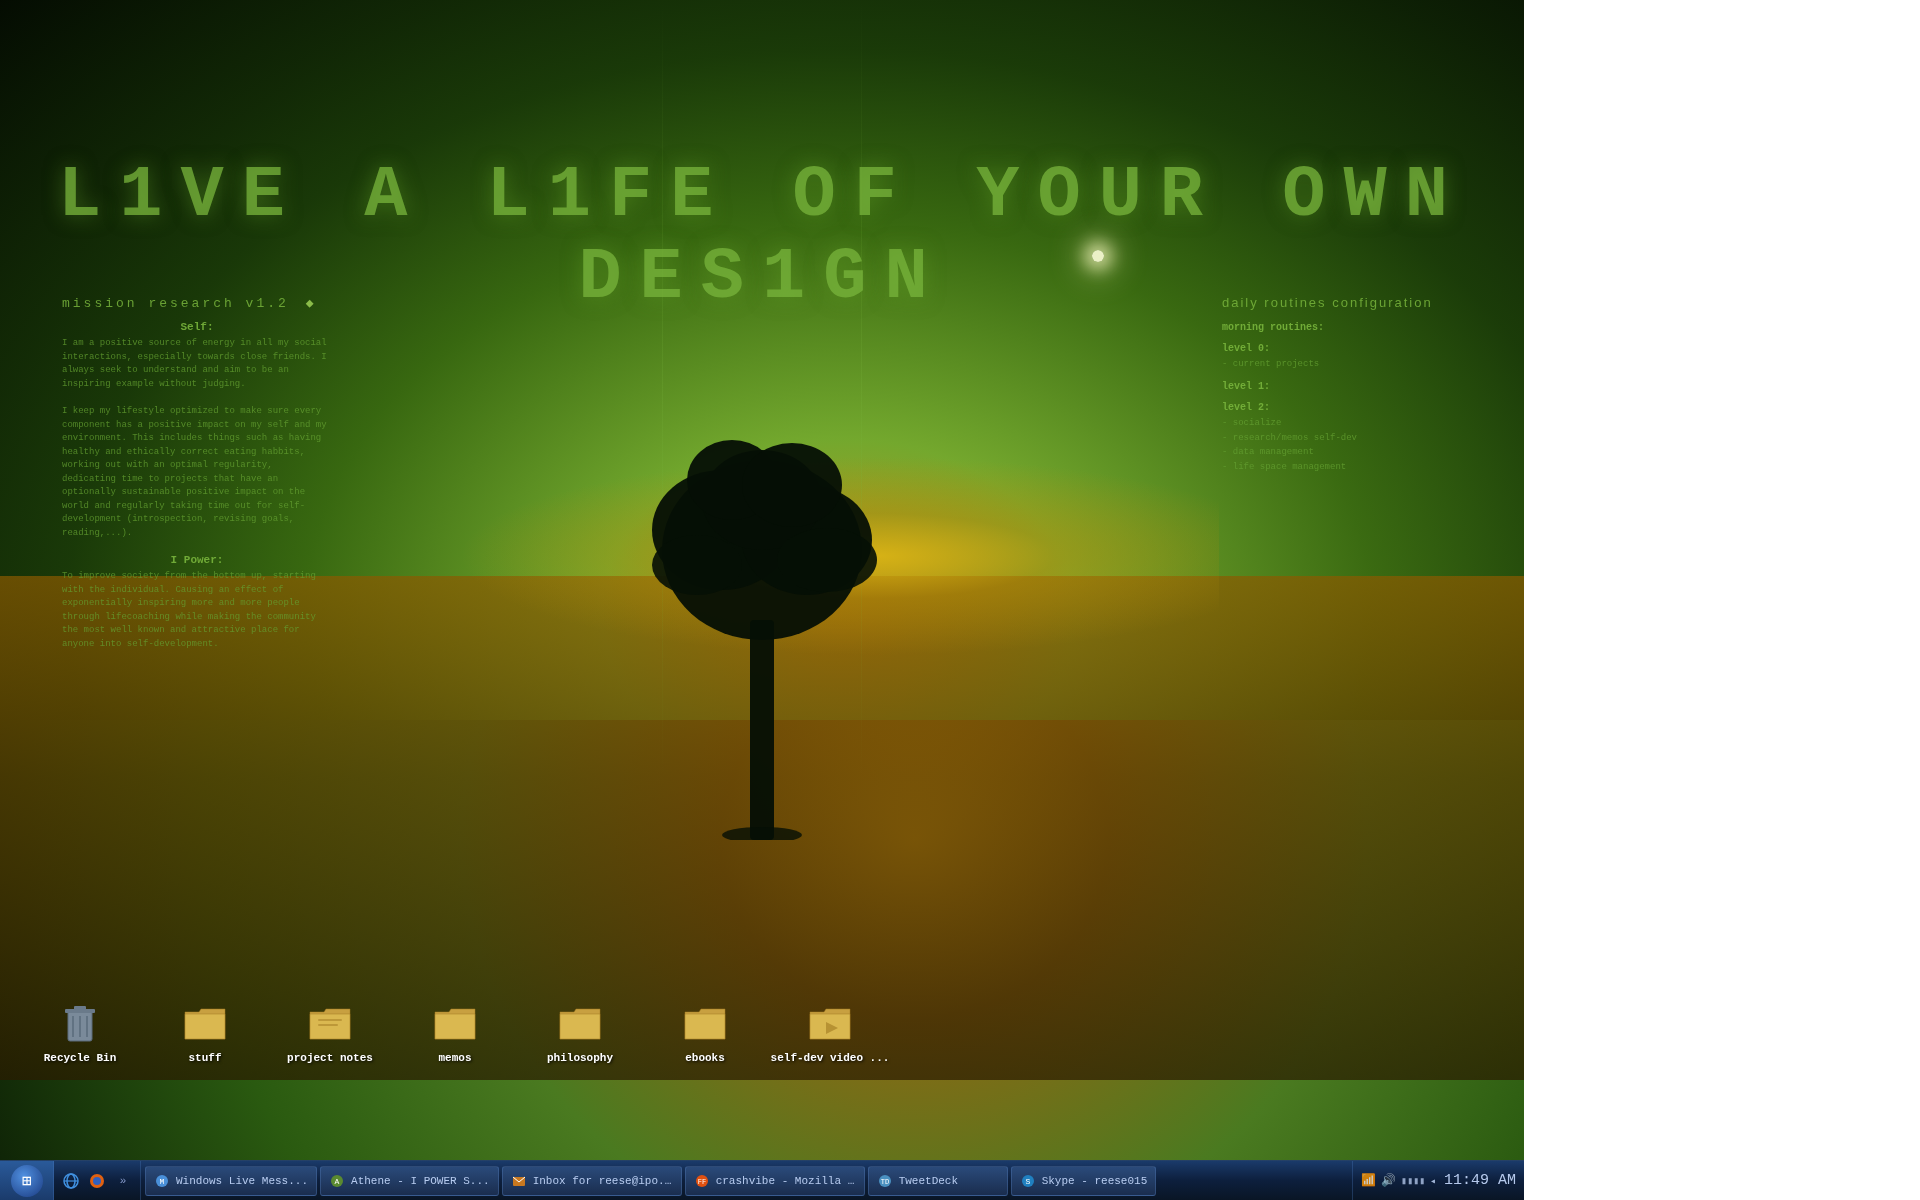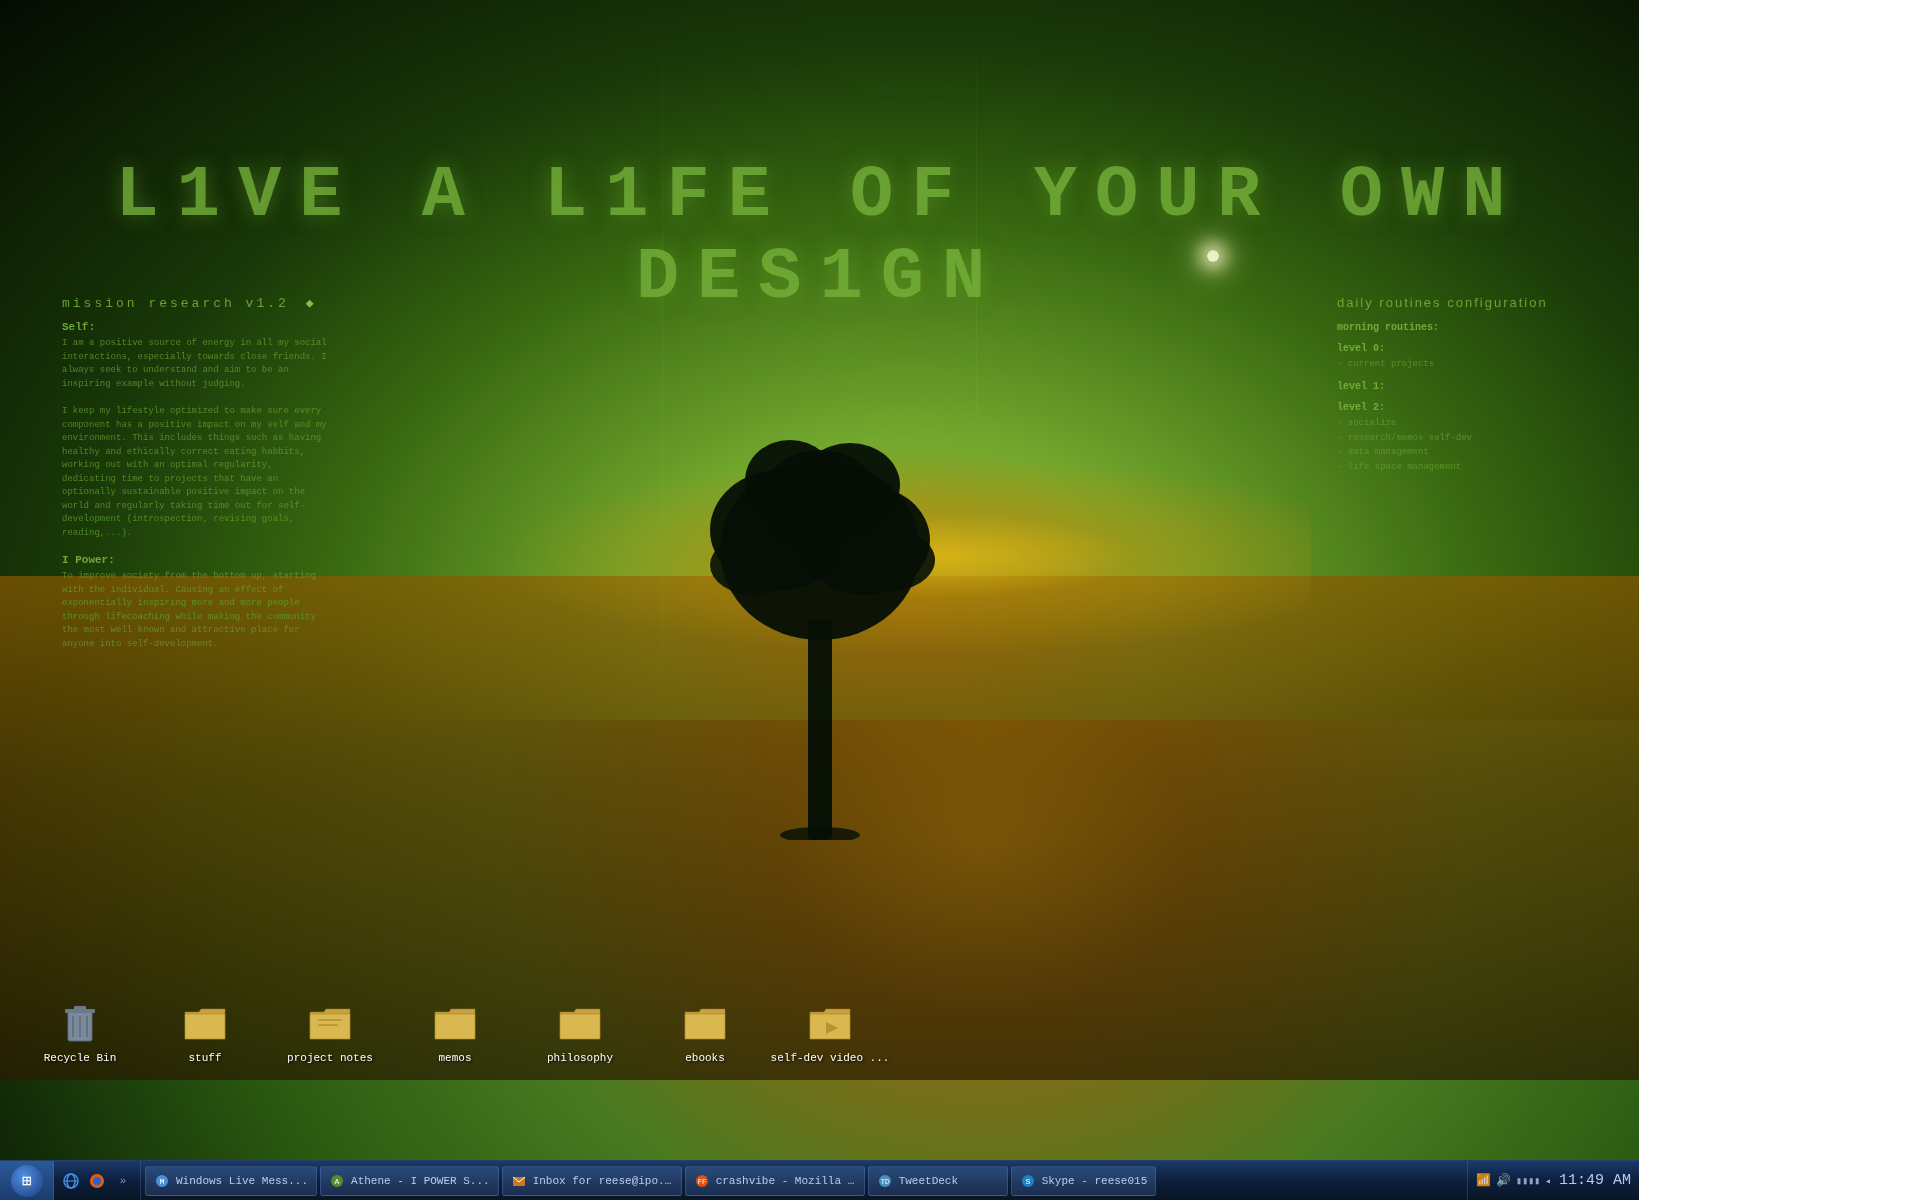--- a/index.html
+++ b/index.html
@@ -12,7 +12,7 @@
 
     
     .desktop {
-      width: 1639px;
+      width: 1524px;
       height: 1200px;
       position: relative;
       background: radial-gradient(ellipse at 60% 70%, #d4a017 0%, #8b6914 15%, #4a7a20 35%, #2a5a10 55%, #0a1a05 80%, #000 100%);

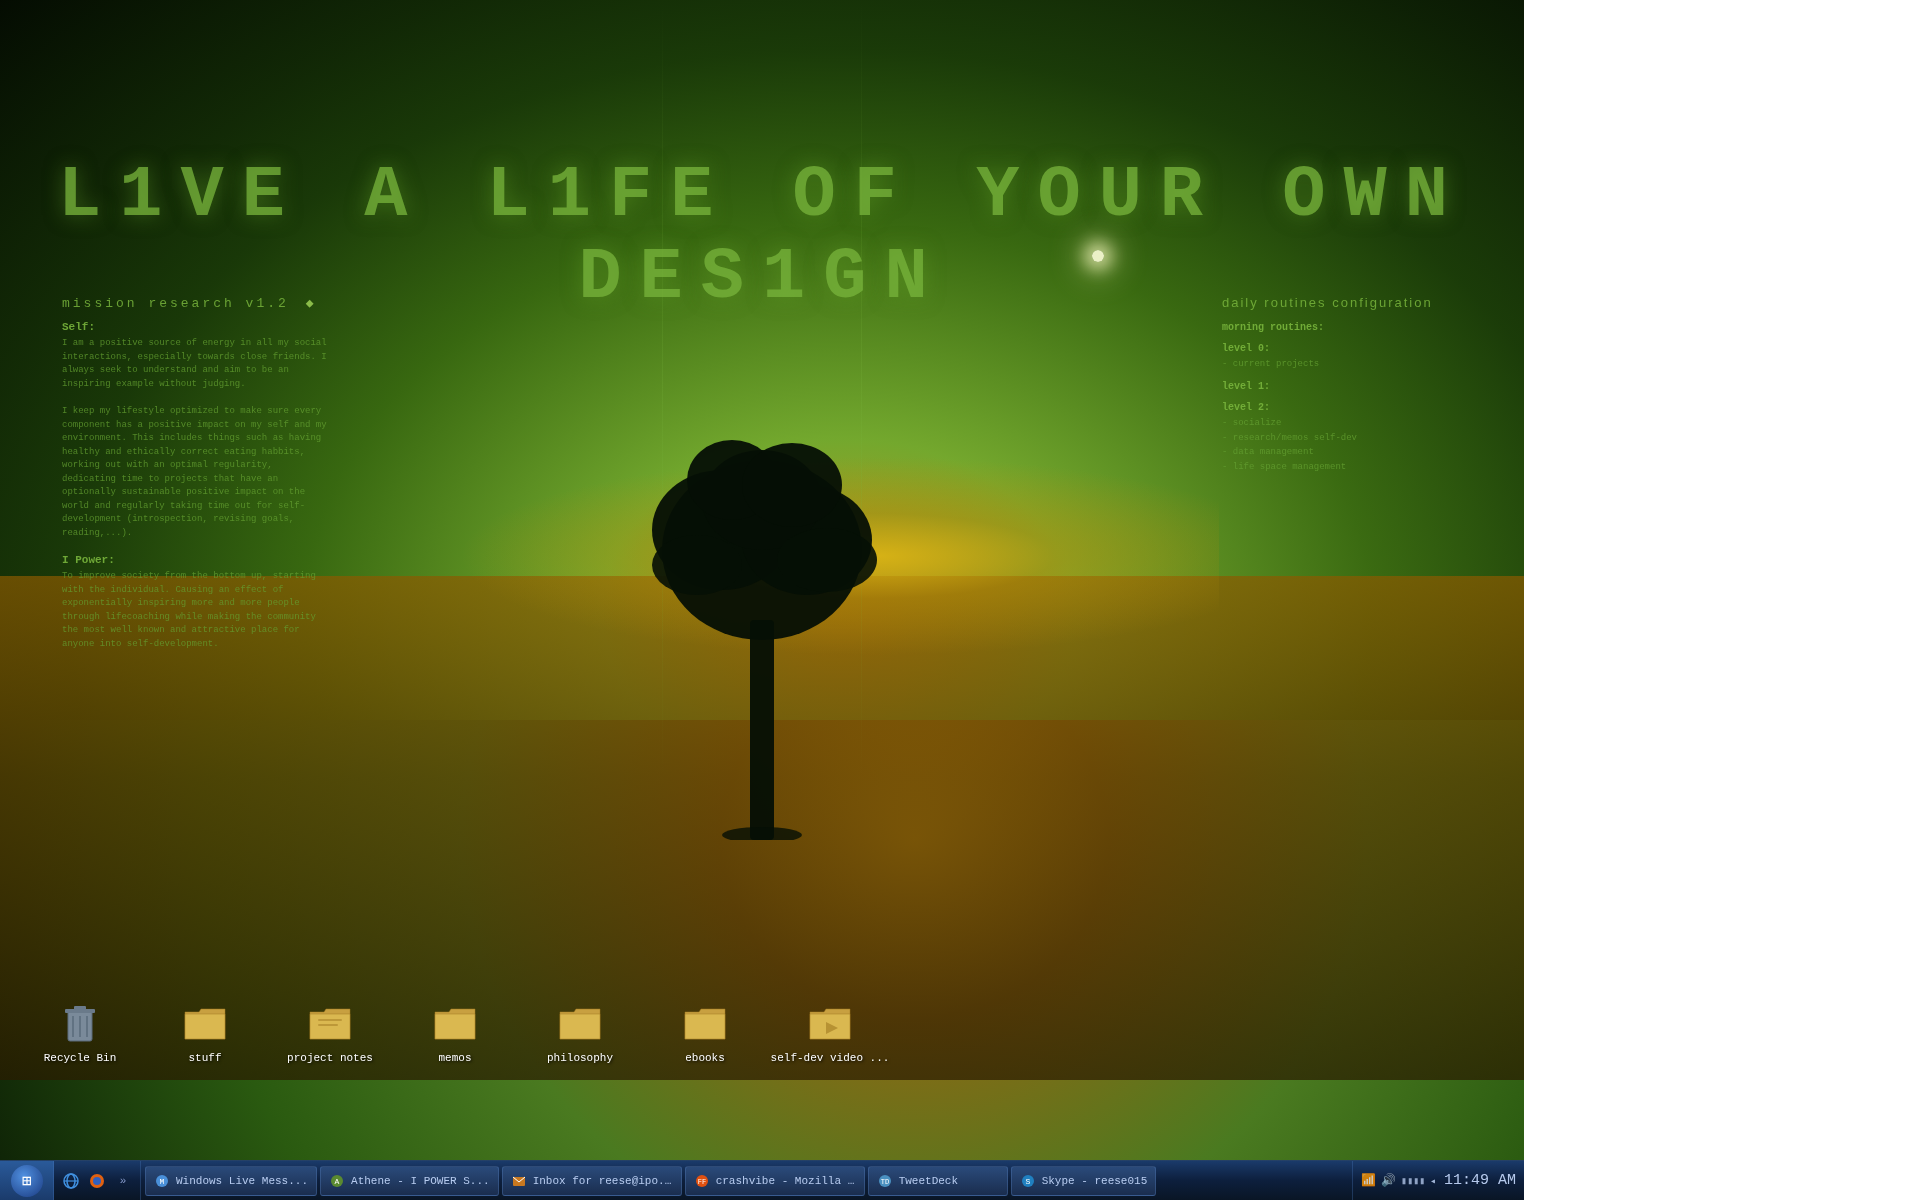--- a/index.html
+++ b/index.html
@@ -90,6 +90,7 @@
       font-weight: bold;
       margin-bottom: 4px;
       font-family: 'Courier New', monospace;
+      text-align: center;
     }
 
     .mission-section p {

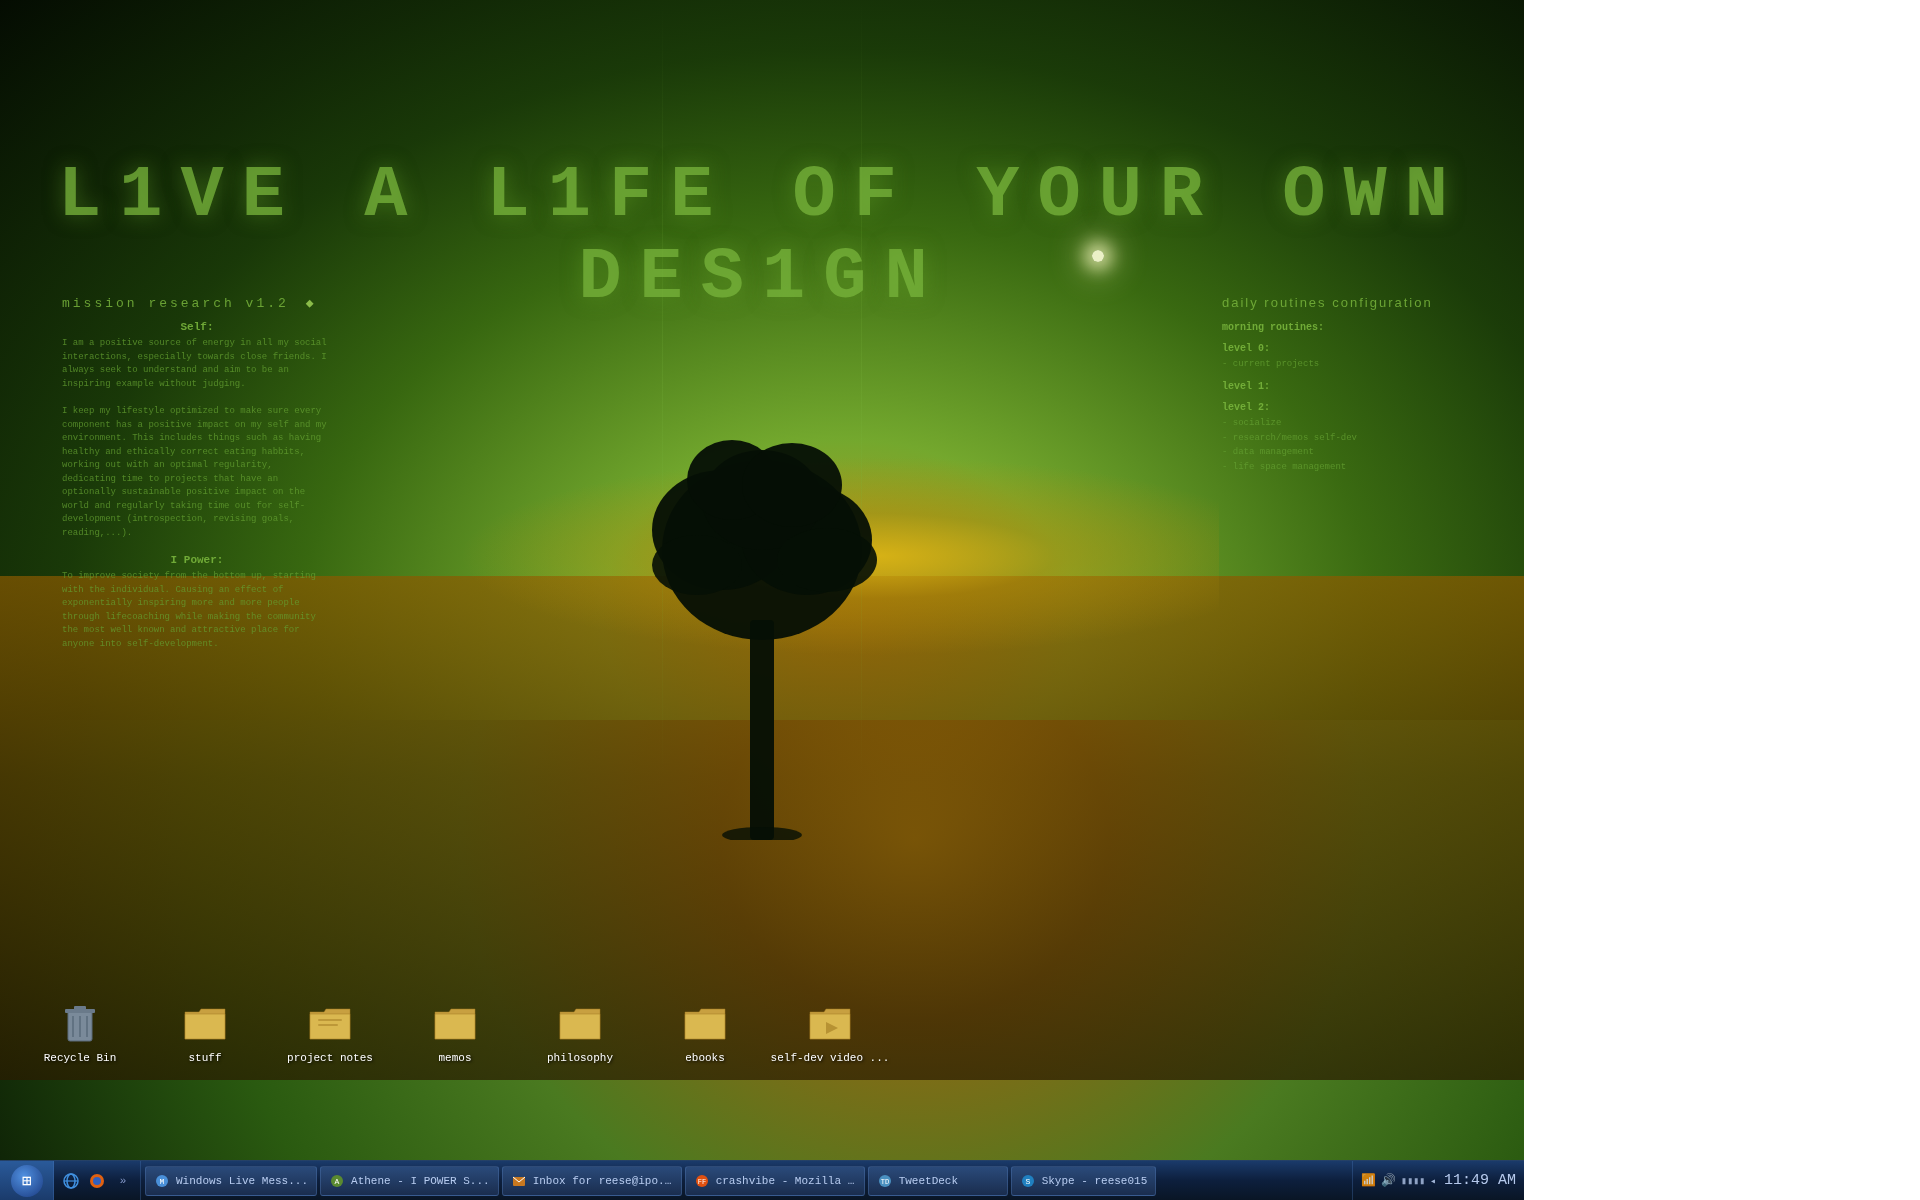--- a/index.html
+++ b/index.html
@@ -173,6 +173,7 @@
       text-shadow: 1px 1px 3px rgba(0,0,0,0.9);
       white-space: nowrap;
       line-height: 1.3;
+      font-weight: bold;
     }
 
     

